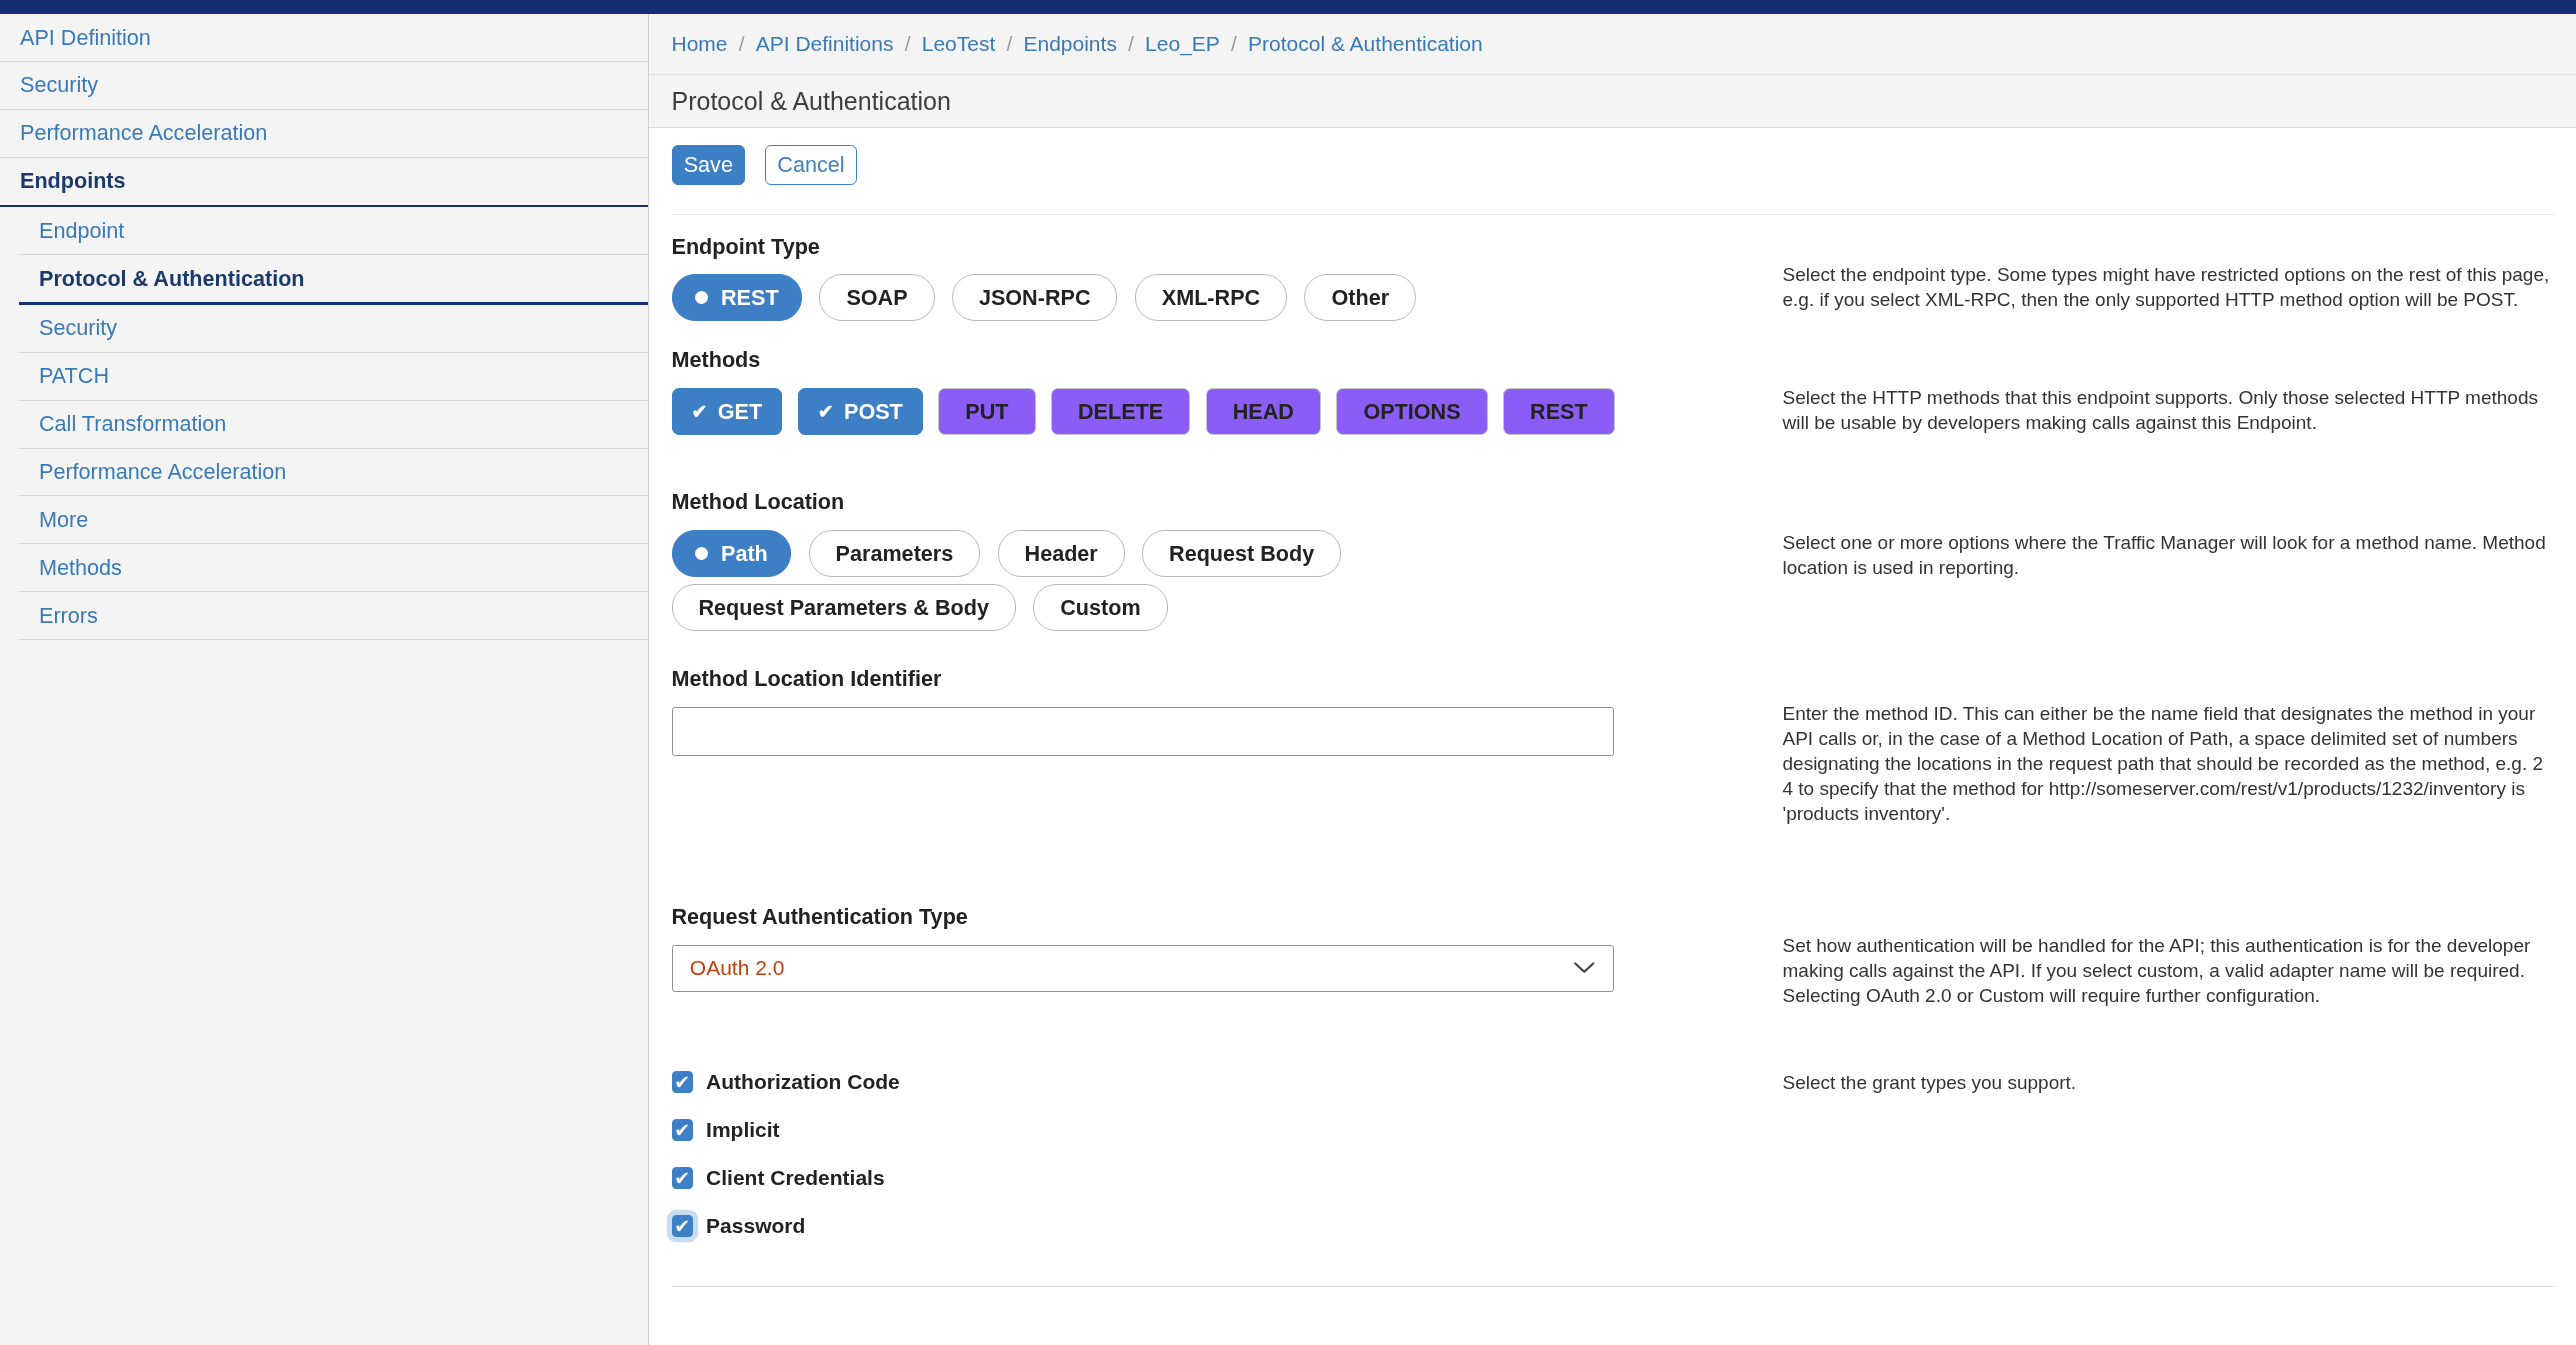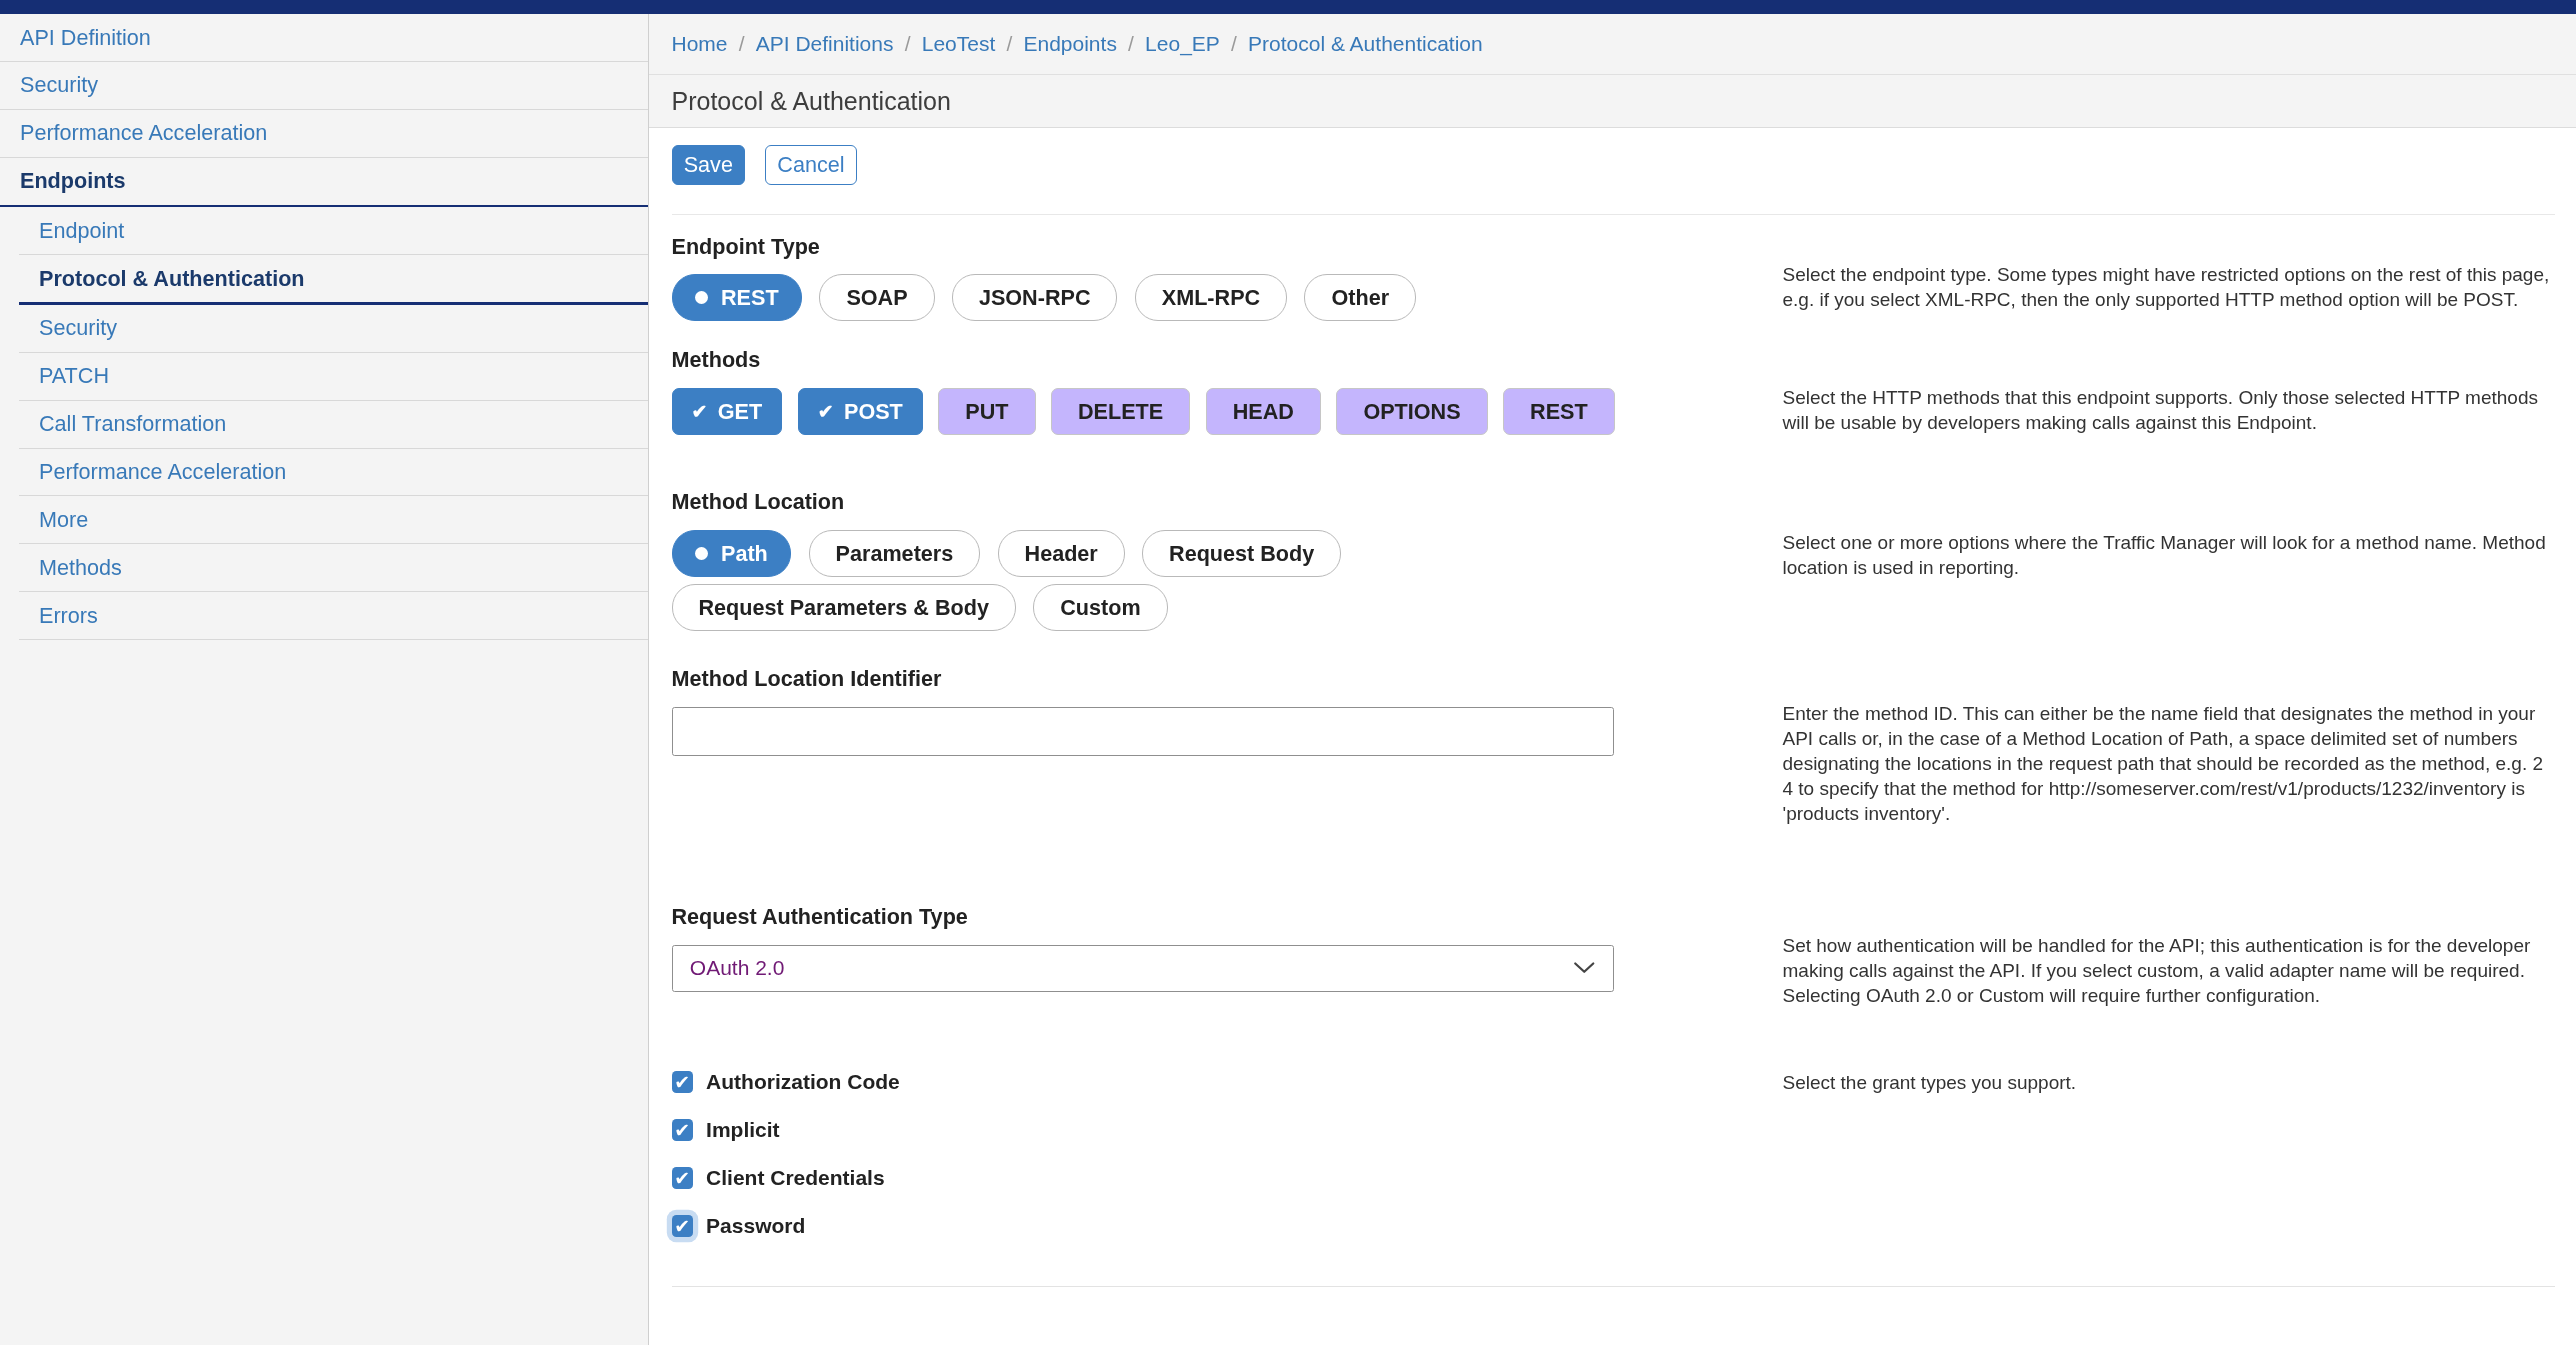--- a/index.html
+++ b/index.html
@@ -61,7 +61,7 @@
   .pill .dot{width:13px;height:13px;border-radius:50%;background:#fff;margin-right:13px;}
 
   .mbtn-group{display:flex;gap:15.5px;}
-  .mbtn{height:47px;border-radius:7px;border:0.9px solid #c6c6c6;background:#c4b5fd;
+  .mbtn{height:47px;border-radius:7px;border:0.9px solid #c6c6c6;background:#8b5cf6;
     display:inline-flex;align-items:center;justify-content:center;padding:16px 26px;
     font-size:21.6px;font-weight:bold;color:var(--text-dark);cursor:pointer;white-space:nowrap;}
   .mbtn.selected{background:var(--accent);border-color:var(--accent);color:#fff;padding:0 19px;}

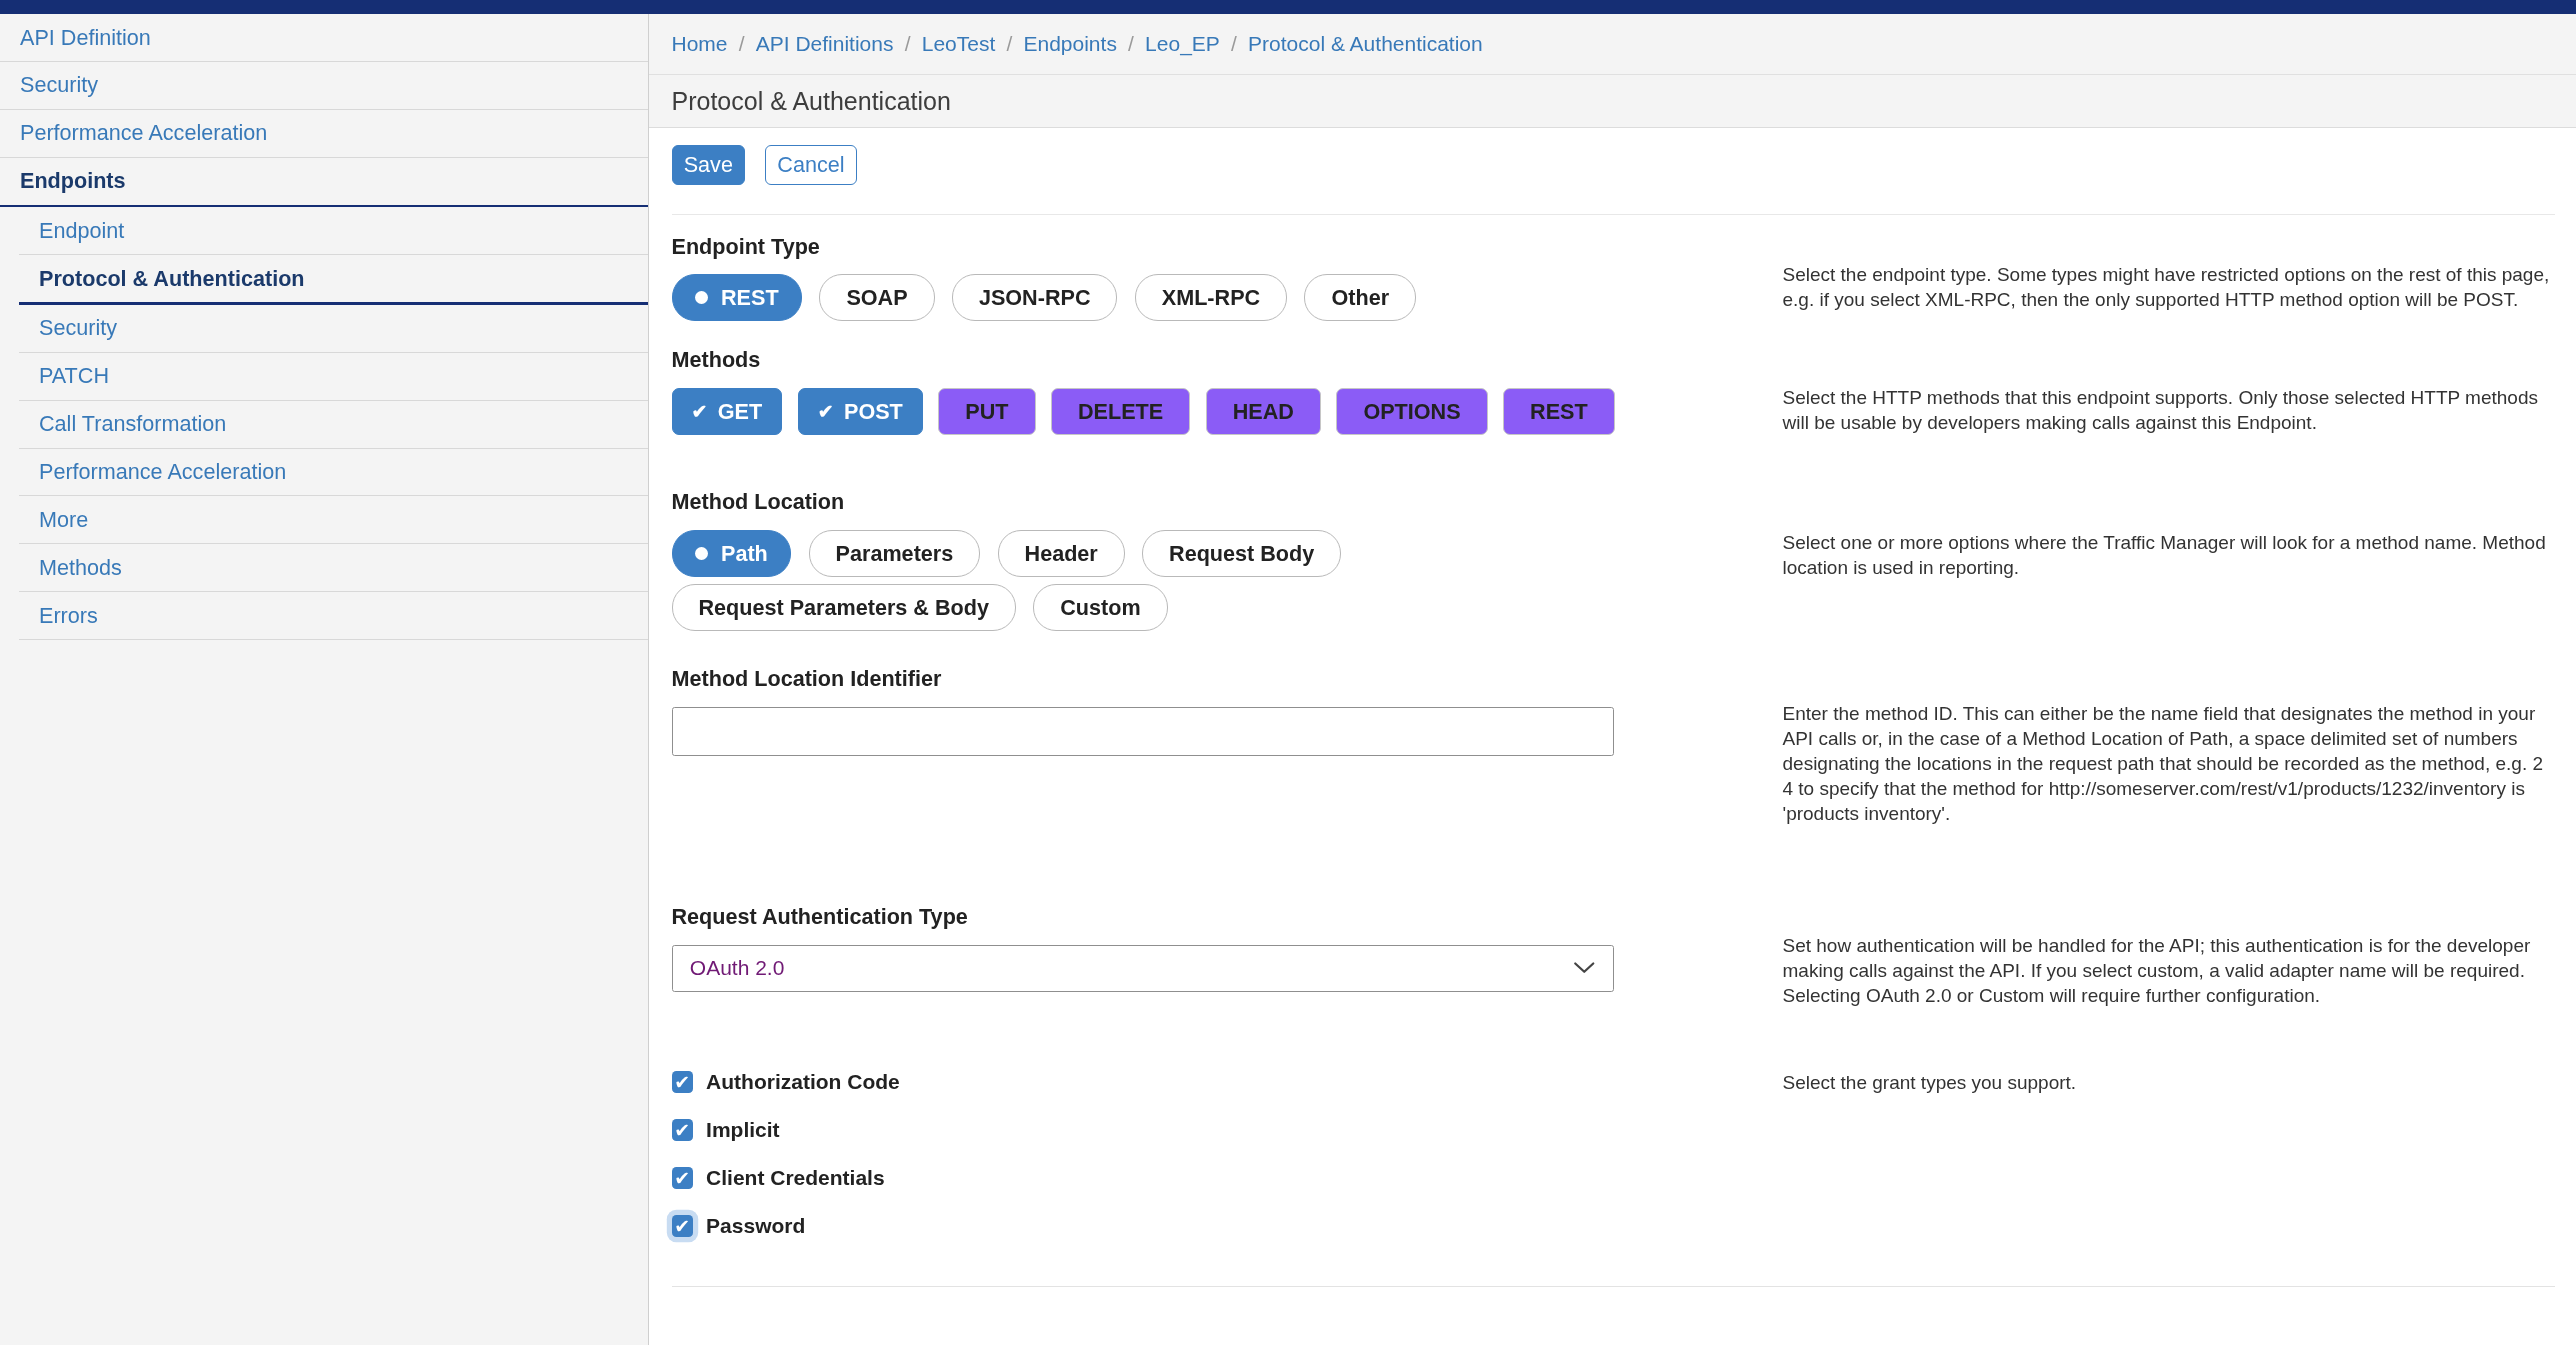--- a/index.html
+++ b/index.html
@@ -73,7 +73,7 @@
     font-family:"Liberation Sans","DejaVu Sans",sans-serif;}
   .select{width:942px;height:47px;border:0.9px solid #8f8f8f;border-radius:2.6px;background:#fff;
     display:flex;align-items:center;justify-content:space-between;padding:0 17.3px;
-    font-size:21px;color:#701a75;cursor:pointer;}
+    font-size:21px;color:#c2410c;cursor:pointer;}
   .select .chev{width:22.5px;height:14px;flex-shrink:0;}
 
   .grants{display:flex;flex-direction:column;gap:24px;}

